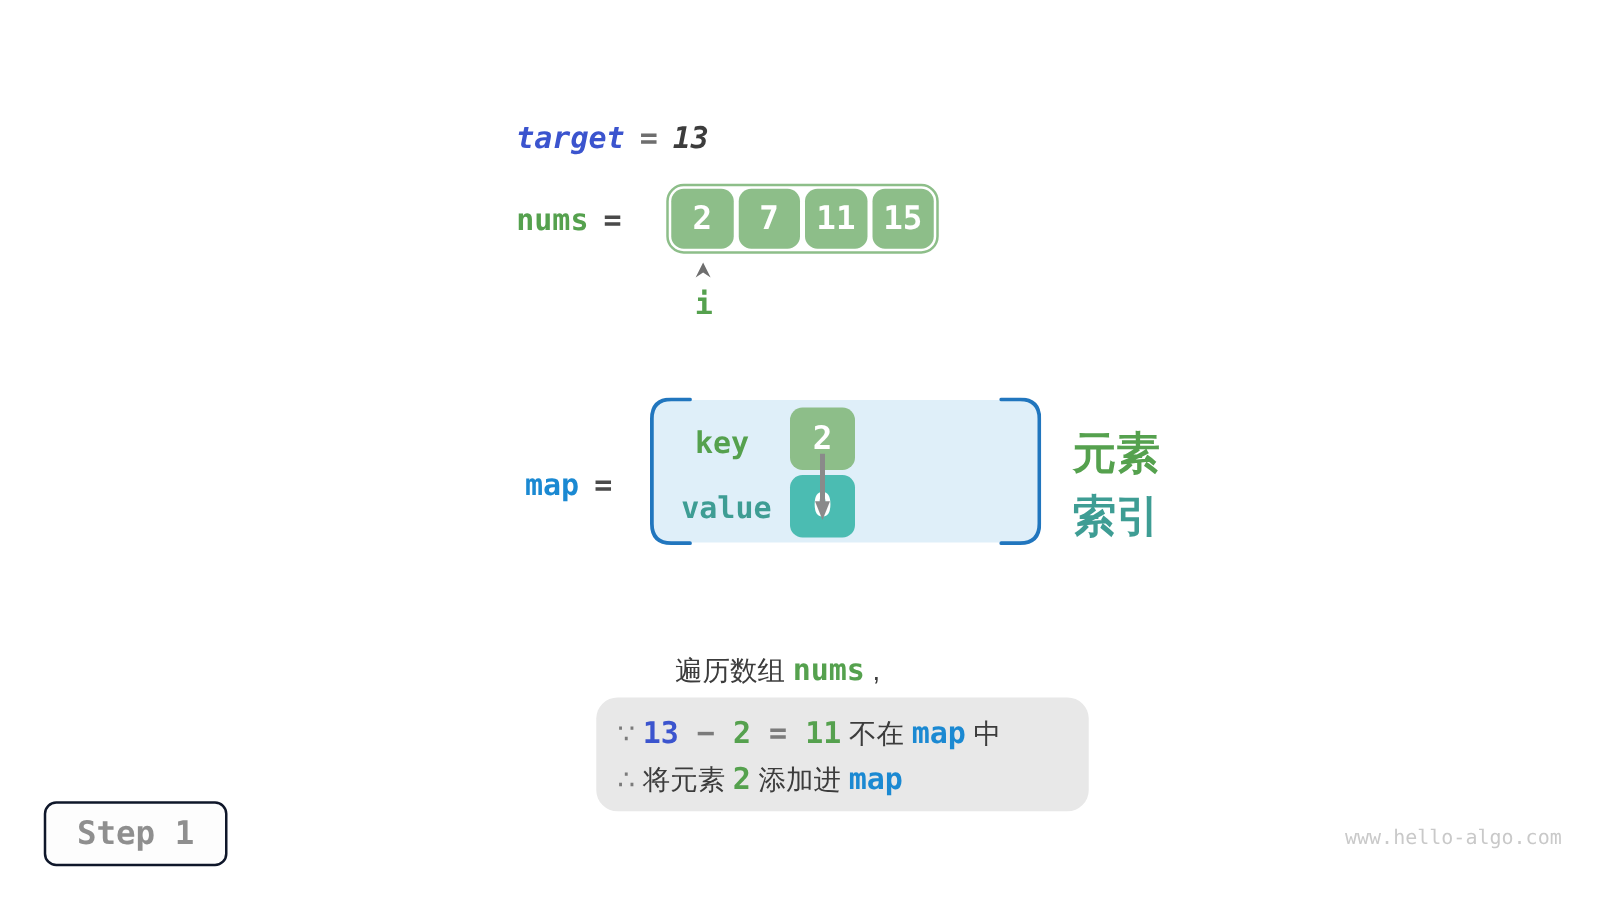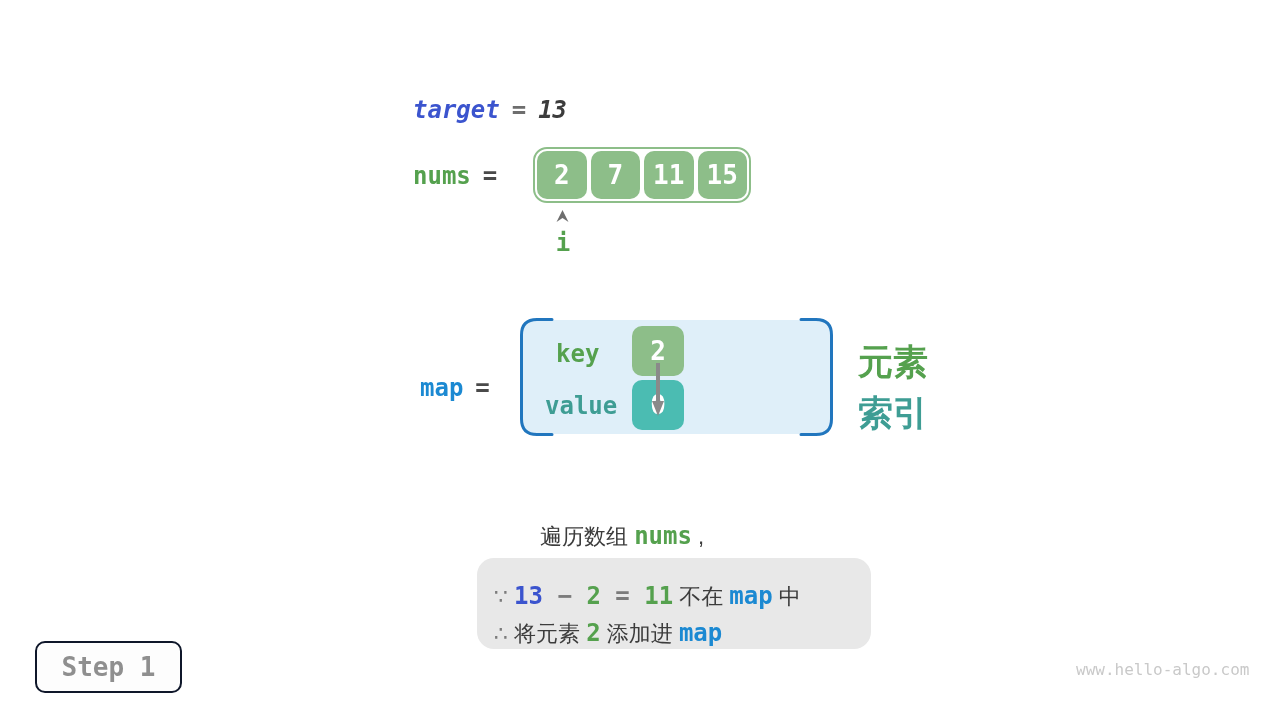--- a/index.html
+++ b/index.html
@@ -50,7 +50,7 @@
   
   .caption{left:492px;top:522px;font-size:22px;white-space:nowrap;margin-left:48px;}
   .note-box{left:477px;top:558px;width:394px;height:91px;background:#E8E8E8;
-            border-radius:17px;box-sizing:border-box;padding:20px 0 0 17px;}
+            border-radius:17px;box-sizing:border-box;padding:10px 0 0 17px;}
   .note-line{line-height:37px;font-size:22px;white-space:nowrap;}
   .p-code{font-family:"DejaVu Sans Mono","Liberation Mono",monospace;font-weight:700;font-size:24px;}
   .p-dark{color:#3C3C3C;}

